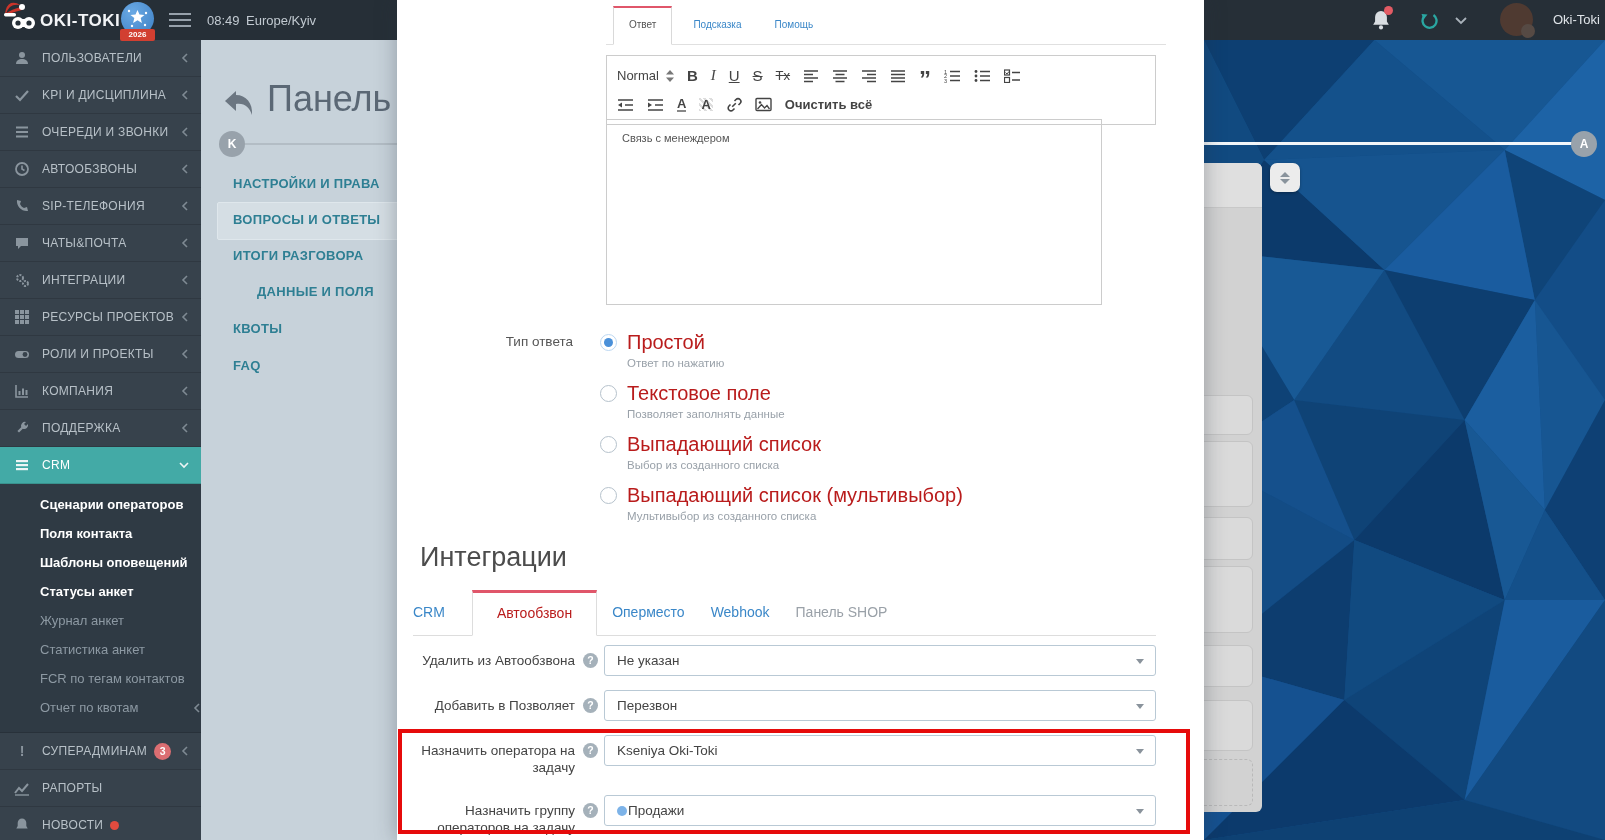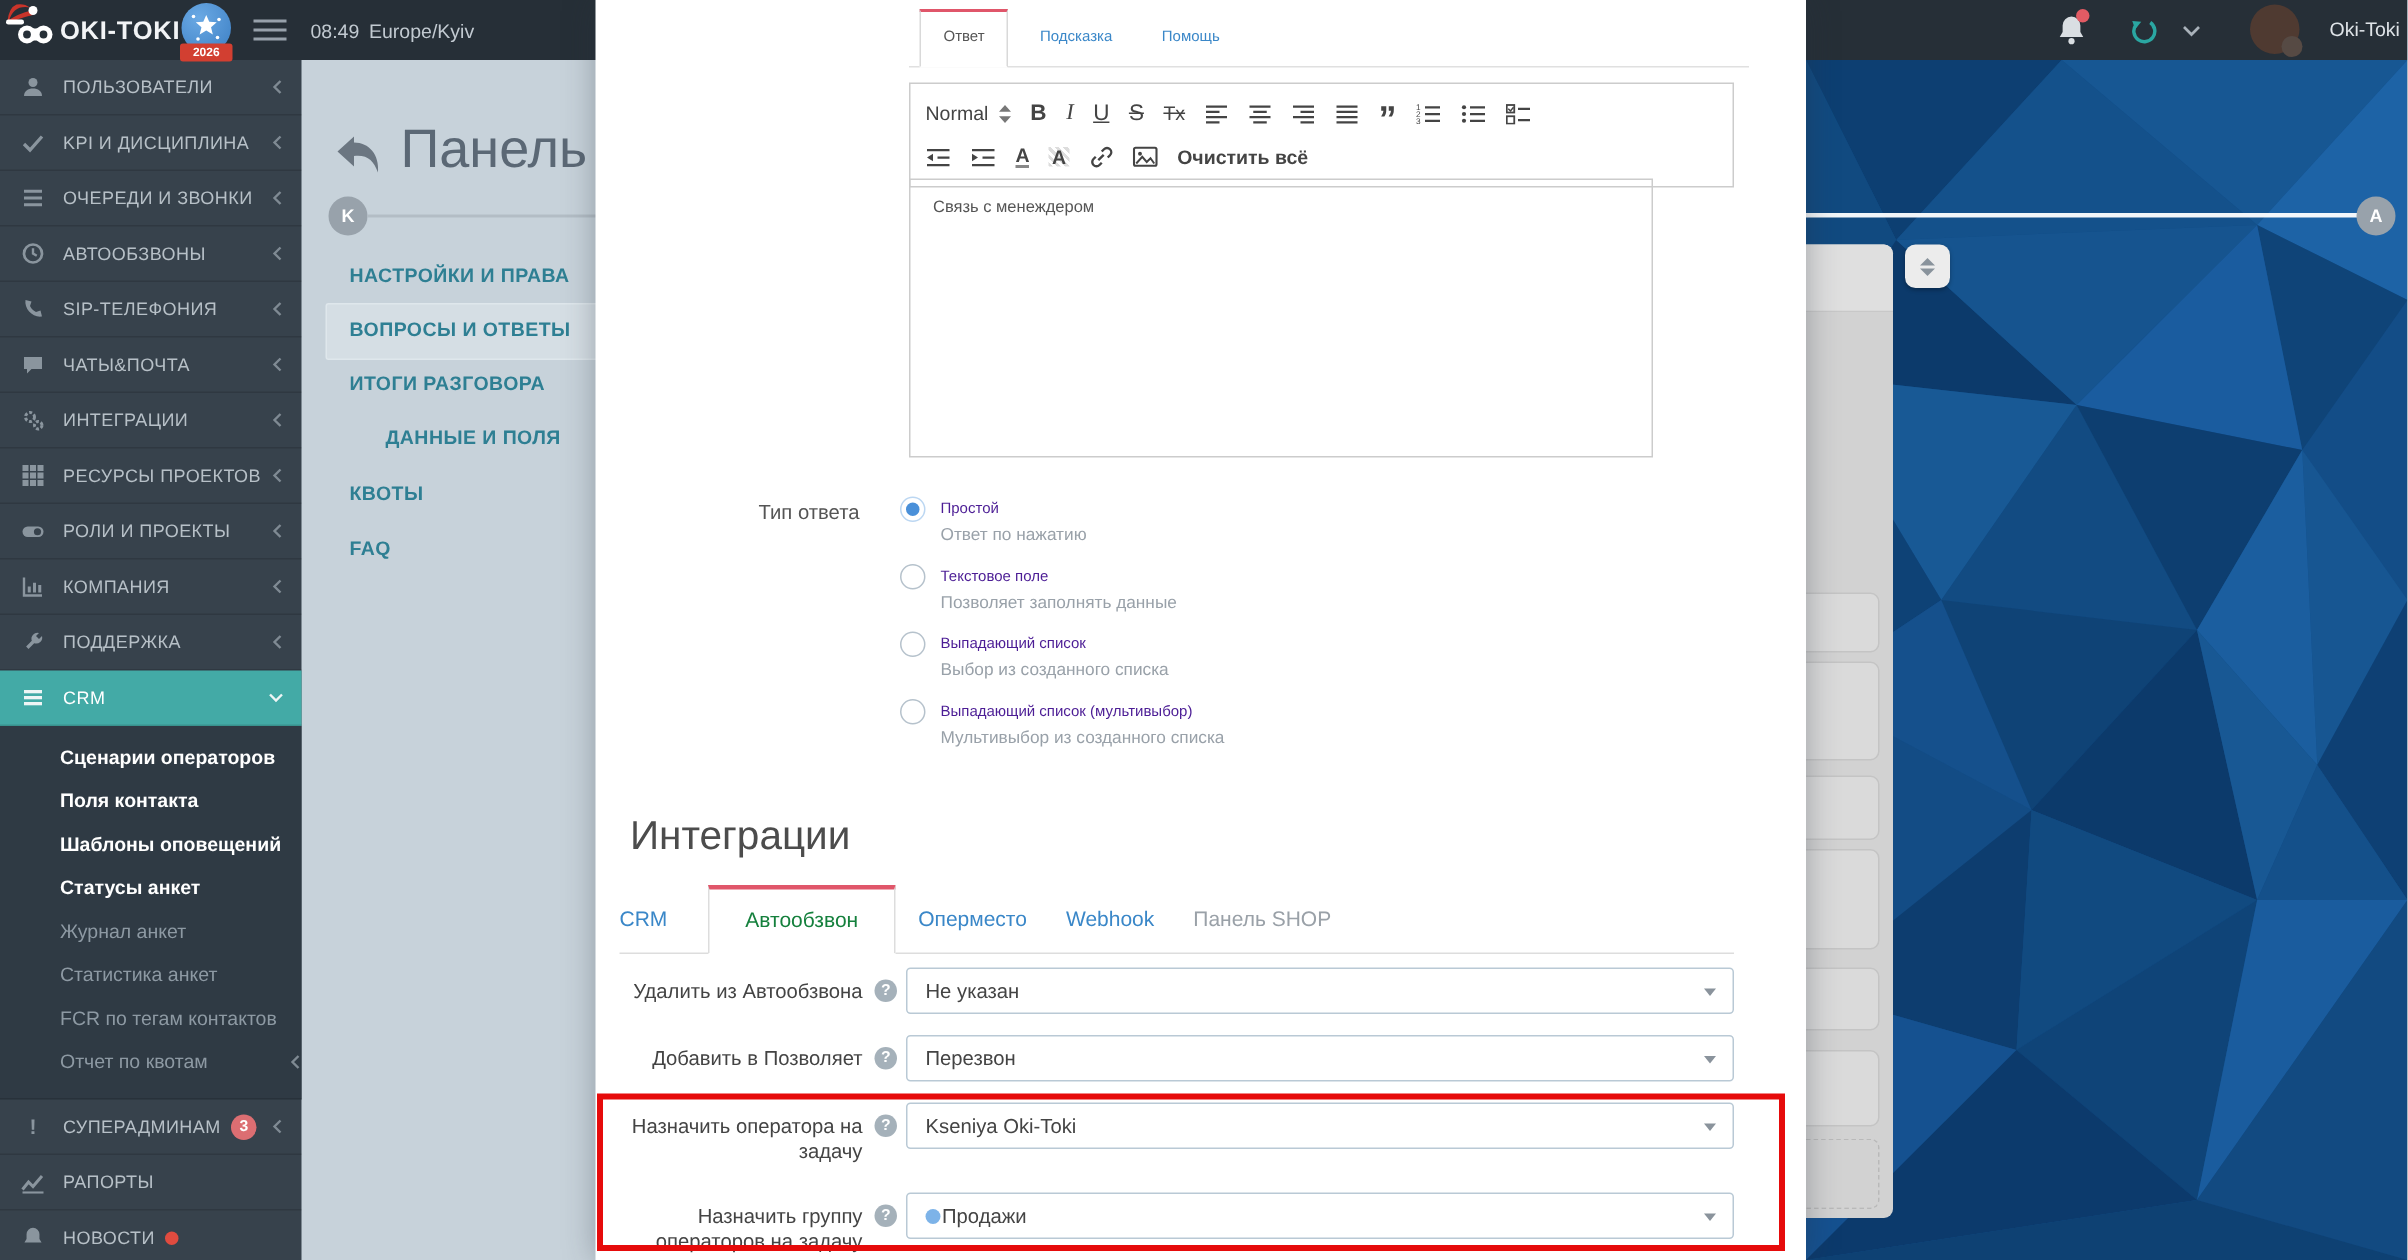--- a/index.html
+++ b/index.html
@@ -93,7 +93,7 @@
   .rc{width:17px;height:17px;border:1px solid #b6c2cc;border-radius:50%;background:#fff;box-sizing:border-box;flex:none;}
   .rc.on{border-color:#bcd7f2;}
   .rc.on::after{content:'';display:block;width:9px;height:9px;margin:3px;border-radius:50%;background:#4a90d9;}
-  .rlab{font-size:10px;color:#4c1d95;}
+  .rlab{font-size:20px;color:#b91c1c;}
   .rdesc{margin-left:27px;margin-top:3px;font-size:11.5px;color:#99a1a9;}
   .iheading{left:23px;top:542px;font-size:27px;font-weight:300;color:#4c4c4c;}
   .itabs{left:16px;top:590px;width:743px;height:45px;border-bottom:1px solid #ddd;display:flex;align-items:stretch;}

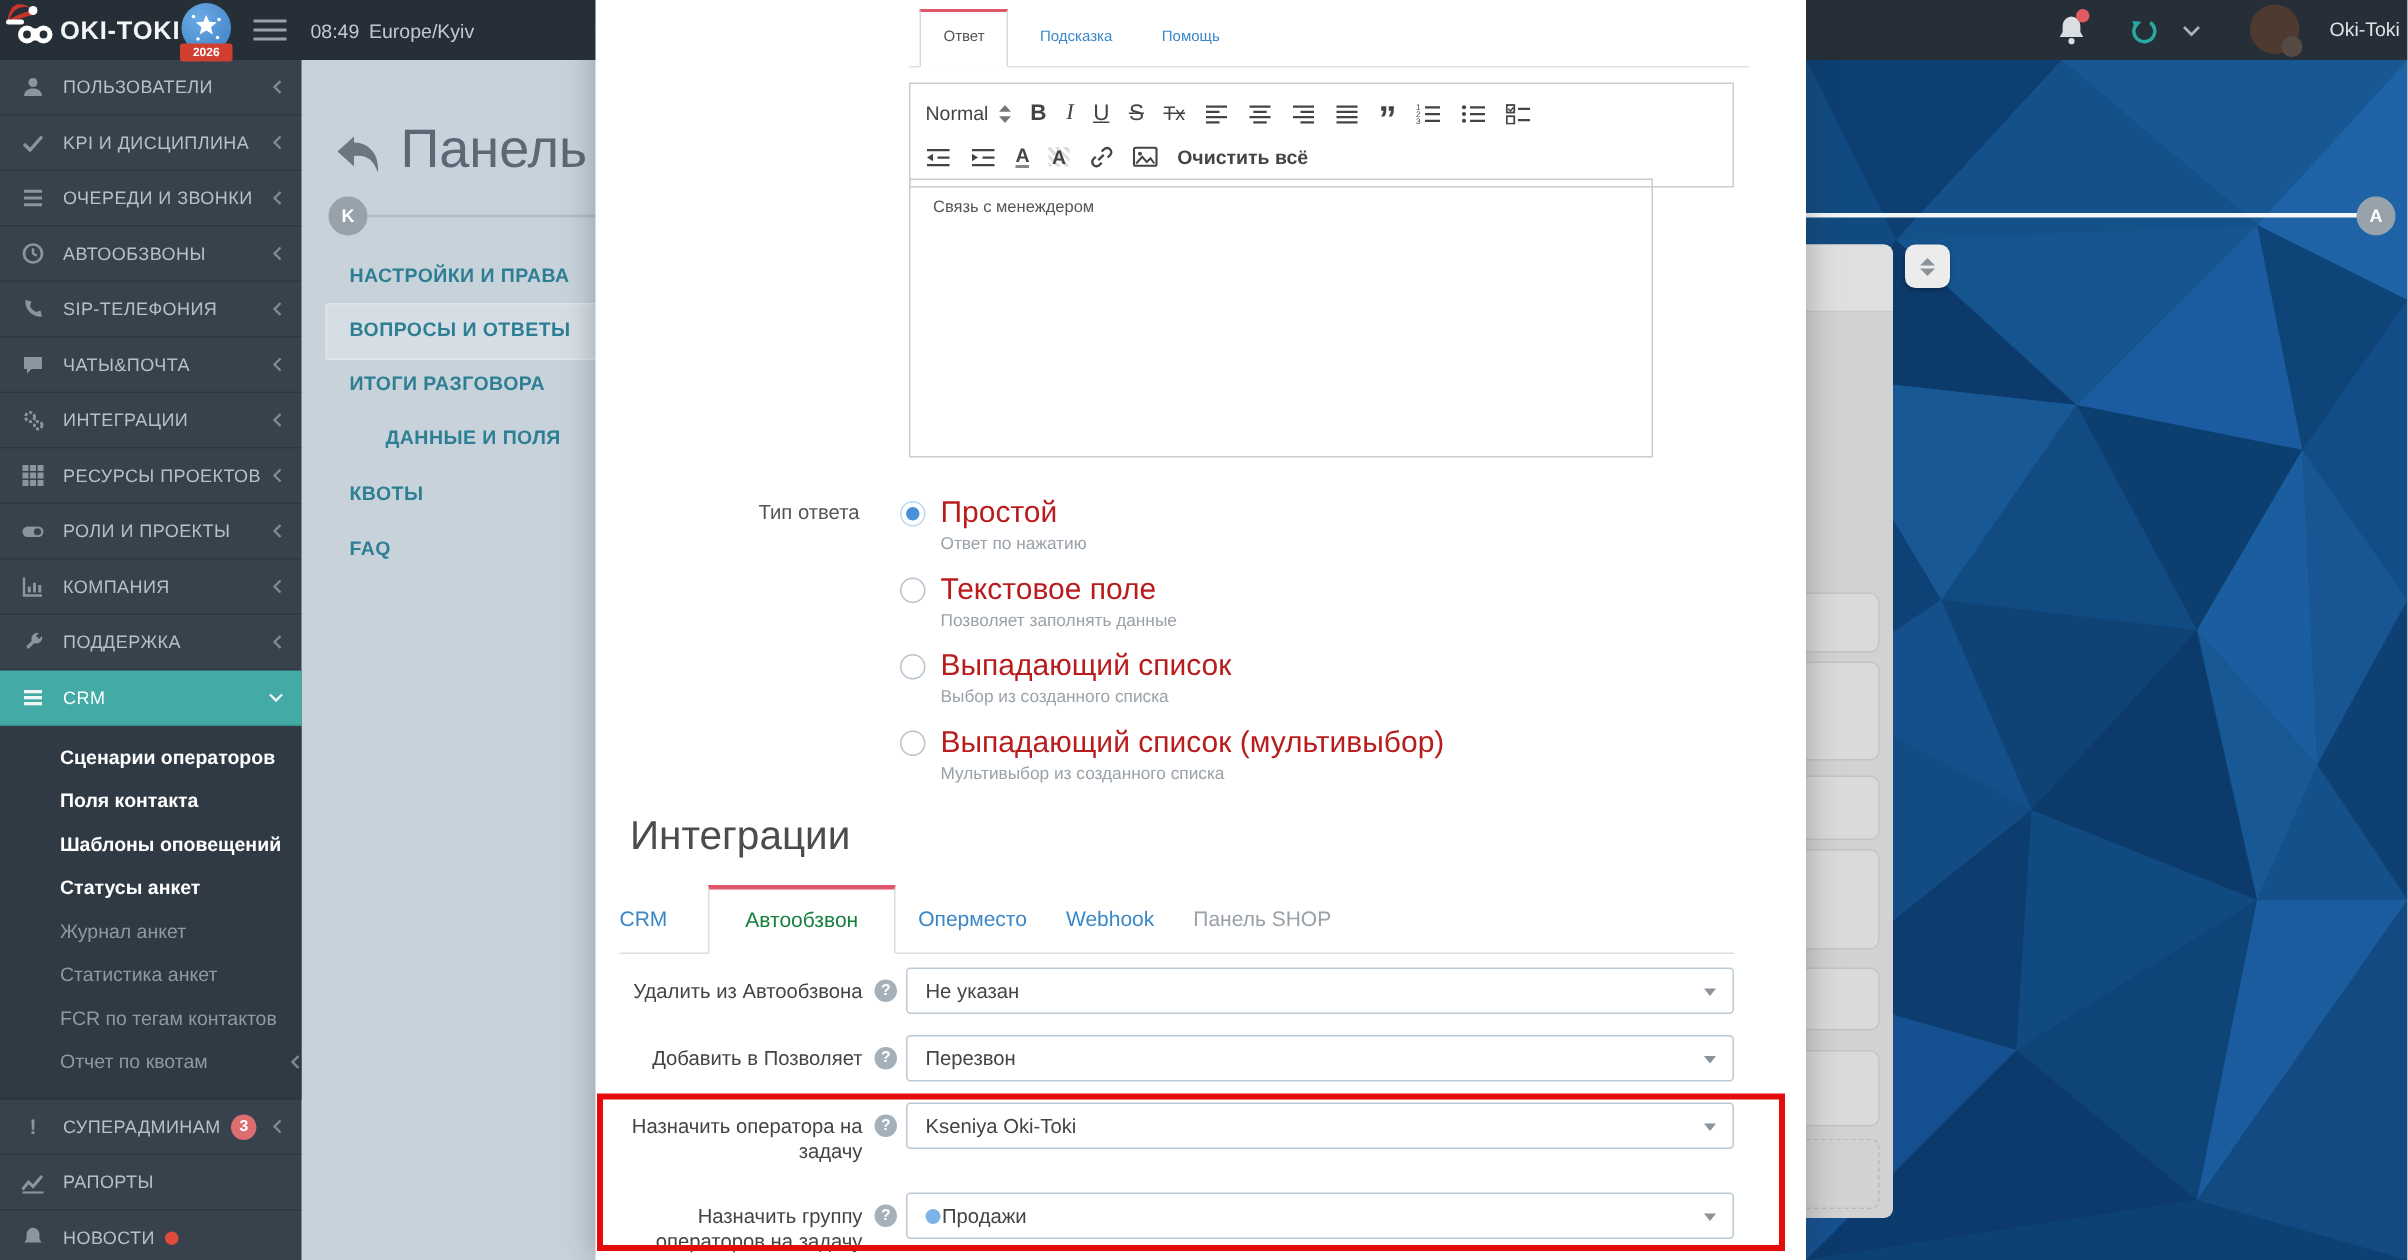--- a/index.html
+++ b/index.html
@@ -100,7 +100,7 @@
   .itab{padding:0 13px;line-height:44px;font-size:14px;color:#3a87c8;cursor:pointer;}
   .itab.first{padding-left:0;}
   .itab.on{border:1px solid #ddd;border-top:3px solid #e0566a;border-bottom:1px solid #fff;margin-bottom:-1px;
-           background:#fff;color:#15803d;padding:0 24px;line-height:40px;margin-left:14px;margin-right:2px;}
+           background:#fff;color:#b91c1c;padding:0 24px;line-height:40px;margin-left:14px;margin-right:2px;}
   .itab.muted{color:#9aa1a8;}
   .frow{left:16px;width:743px;height:40px;}
   .flbl{position:absolute;left:0;top:7px;width:162px;text-align:right;font-size:13.5px;color:#444;line-height:17px;}

